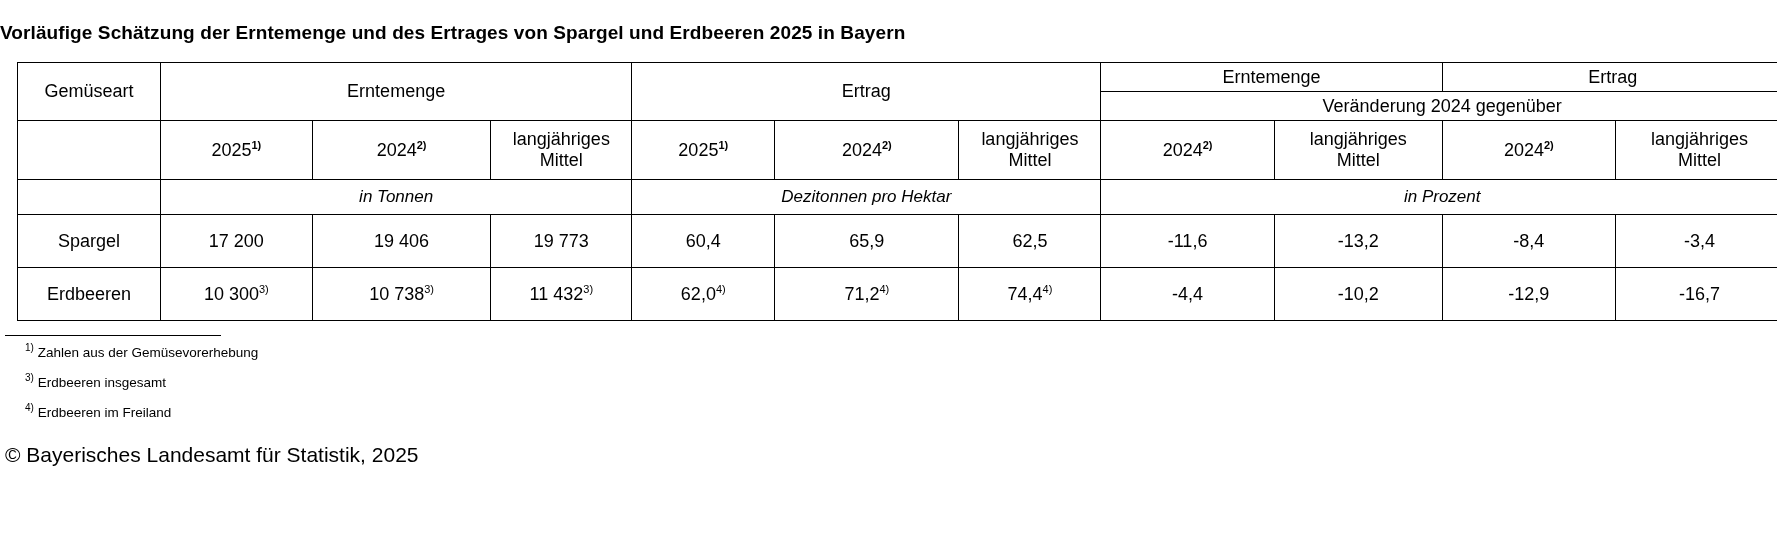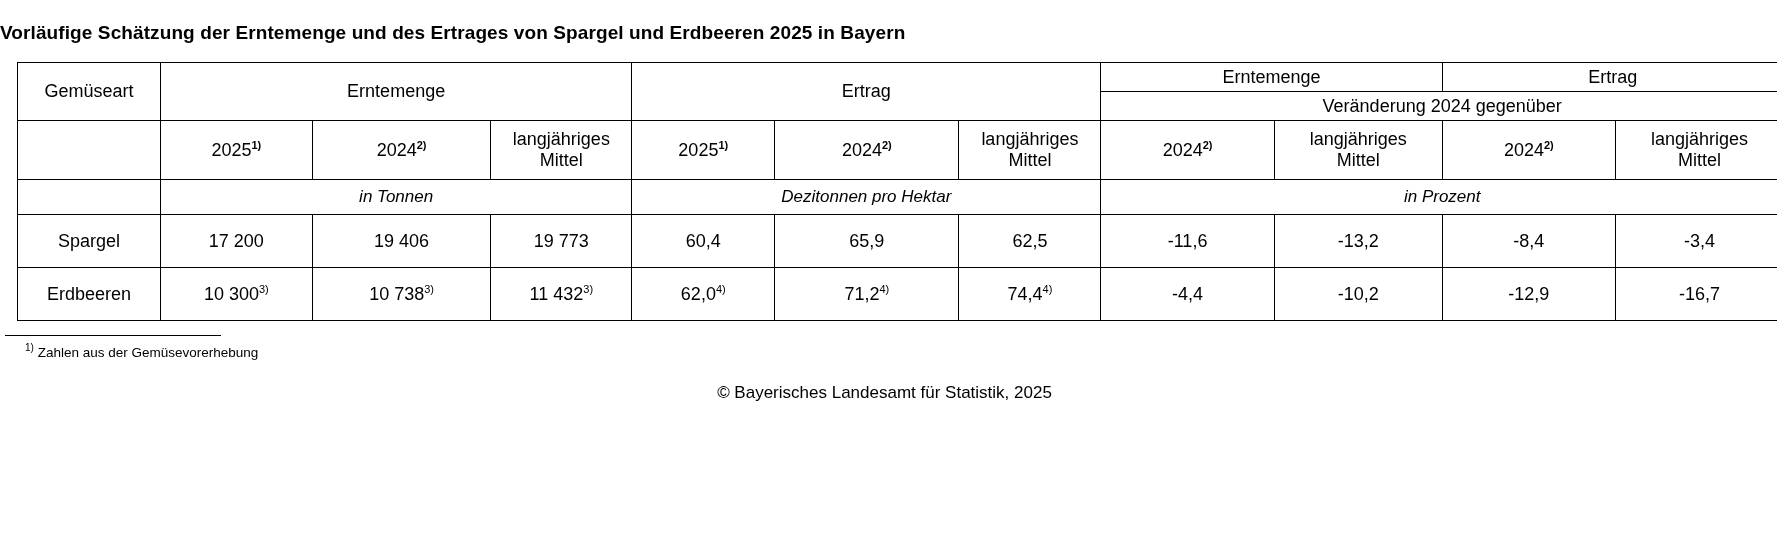--- a/index.html
+++ b/index.html
@@ -229,6 +229,10 @@
       <span class="marker">1)</span>
       <span>Zahlen aus der Gemüsevorerhebung</span>
     </div>
+    <div class="fn">
+      <span class="marker">3)</span>
+      <span>Erdbeeren insgesamt</span>
+    </div>
 
     <div class="copyright">© Bayerisches Landesamt für Statistik, 2025</div>
   </div>

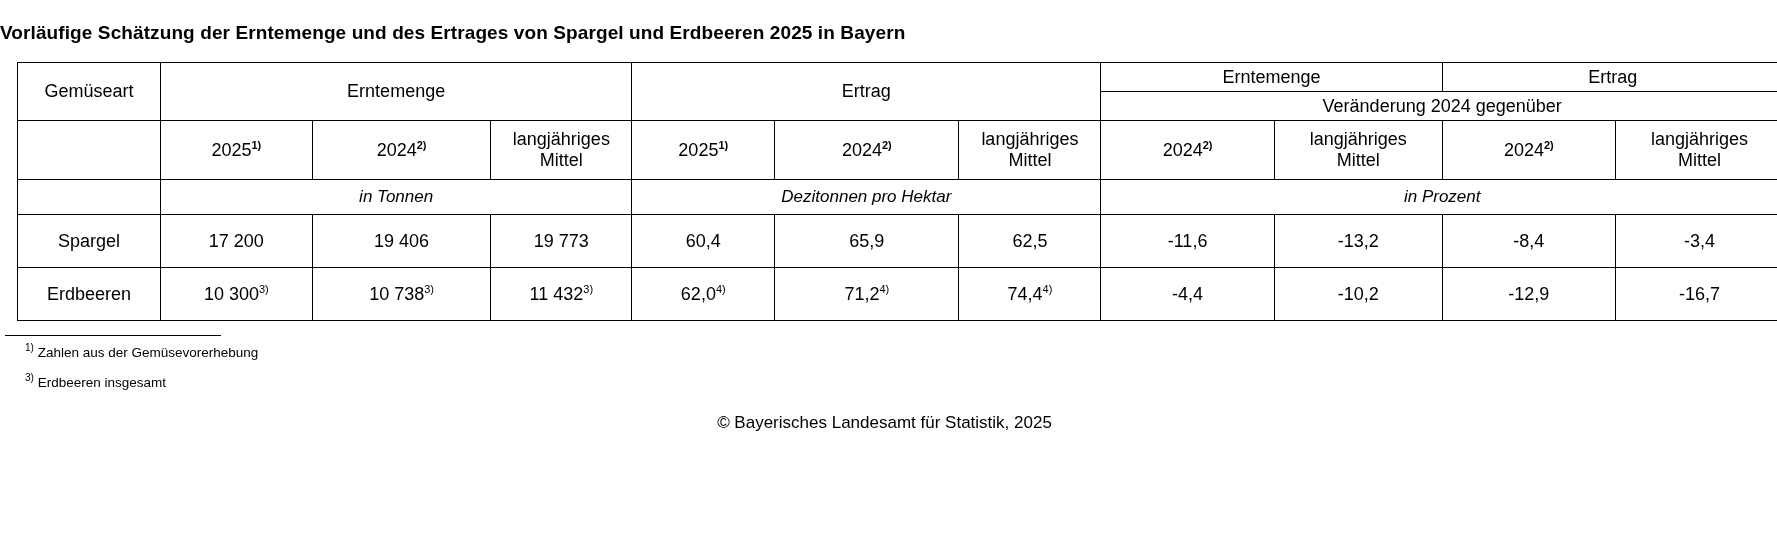--- a/index.html
+++ b/index.html
@@ -233,6 +233,10 @@
       <span class="marker">3)</span>
       <span>Erdbeeren insgesamt</span>
     </div>
+    <div class="fn">
+      <span class="marker">4)</span>
+      <span>Erdbeeren im Freiland</span>
+    </div>
 
     <div class="copyright">© Bayerisches Landesamt für Statistik, 2025</div>
   </div>

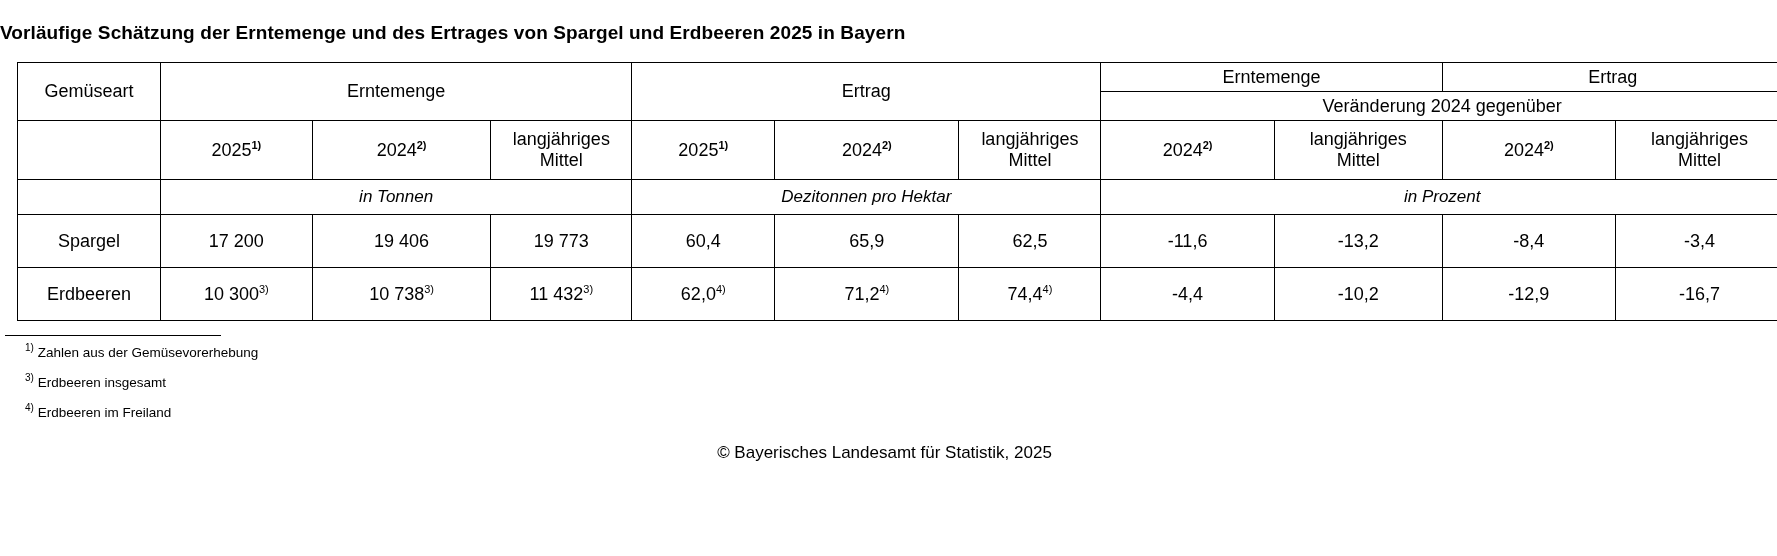--- a/index.html
+++ b/index.html
@@ -103,8 +103,8 @@
     vertical-align: super;
   }
   .copyright {
-    text-align: center;
-    font-size: 17px;
+    text-align: left;
+    font-size: 21px;
     margin-top: 24px;
     margin-right: 8px;
   }

